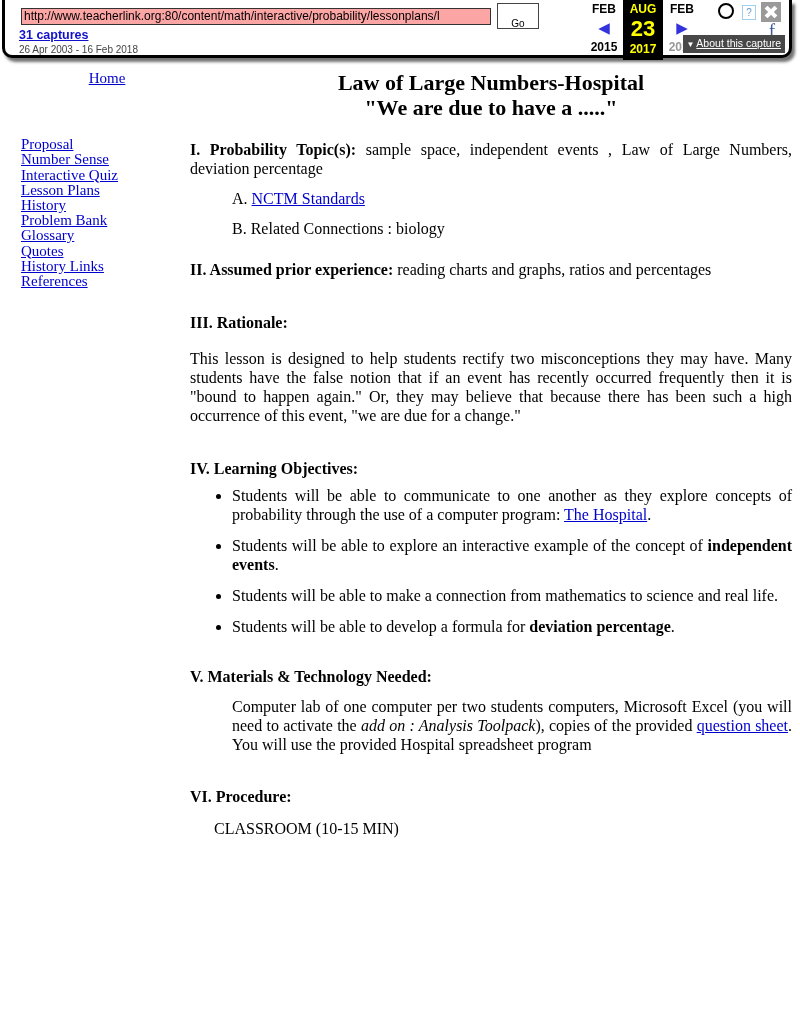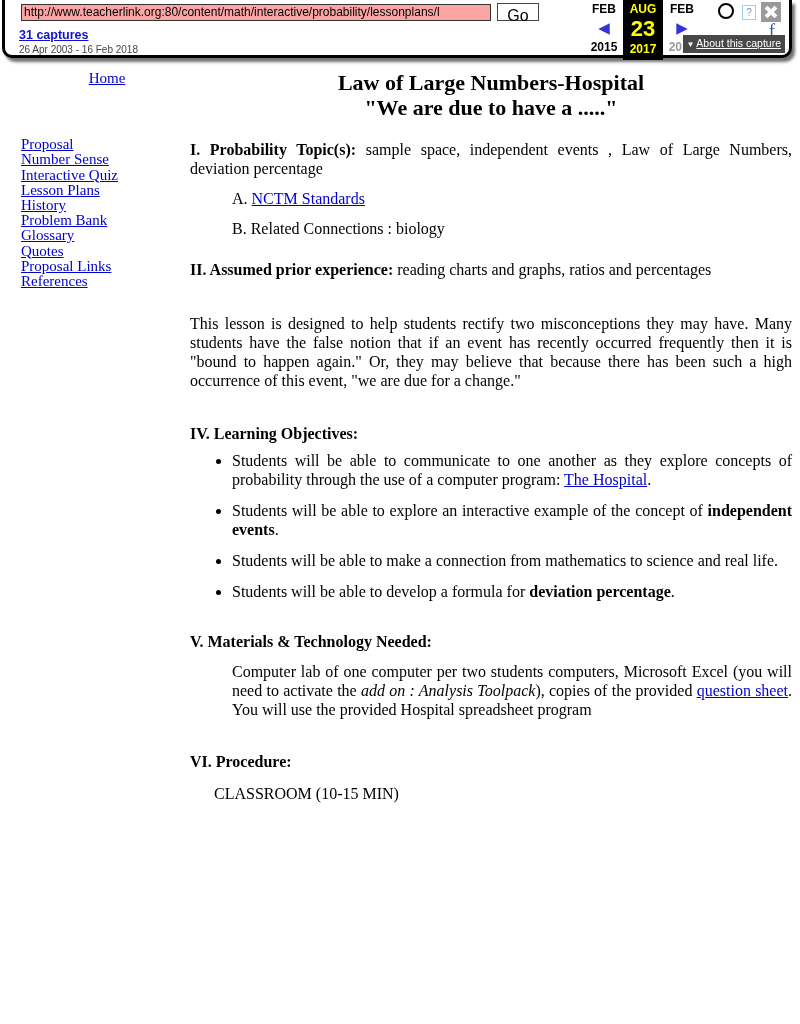--- a/index.html
+++ b/index.html
@@ -60,7 +60,7 @@
     width: 42px;
     height: 18px;
     font-family: "Liberation Sans", "DejaVu Sans", sans-serif;
-    font-size: 16px;
+    font-size: 10px;
     line-height: 16px;
     text-align: center;
     border: 1px solid #444;
@@ -68,7 +68,7 @@
     color: #000;
     cursor: pointer;
     box-sizing: border-box;
-    padding: 4px;
+    padding: 12px;
   }
 
   

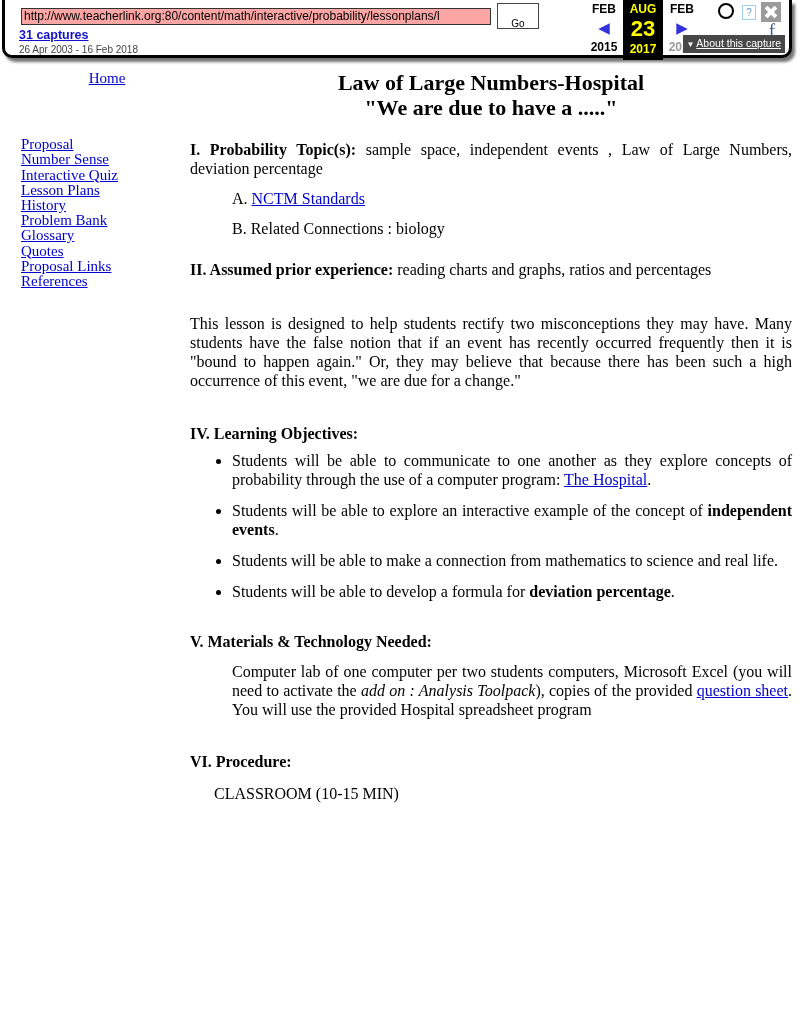--- a/index.html
+++ b/index.html
@@ -405,7 +405,7 @@
       <a class="nav-link">Problem Bank</a>
       <a class="nav-link">Glossary</a>
       <a class="nav-link">Quotes</a>
-      <a class="nav-link">Proposal Links</a>
+      <a class="nav-link">History Links</a>
       <a class="nav-link">References</a>
     </div>
   </div>

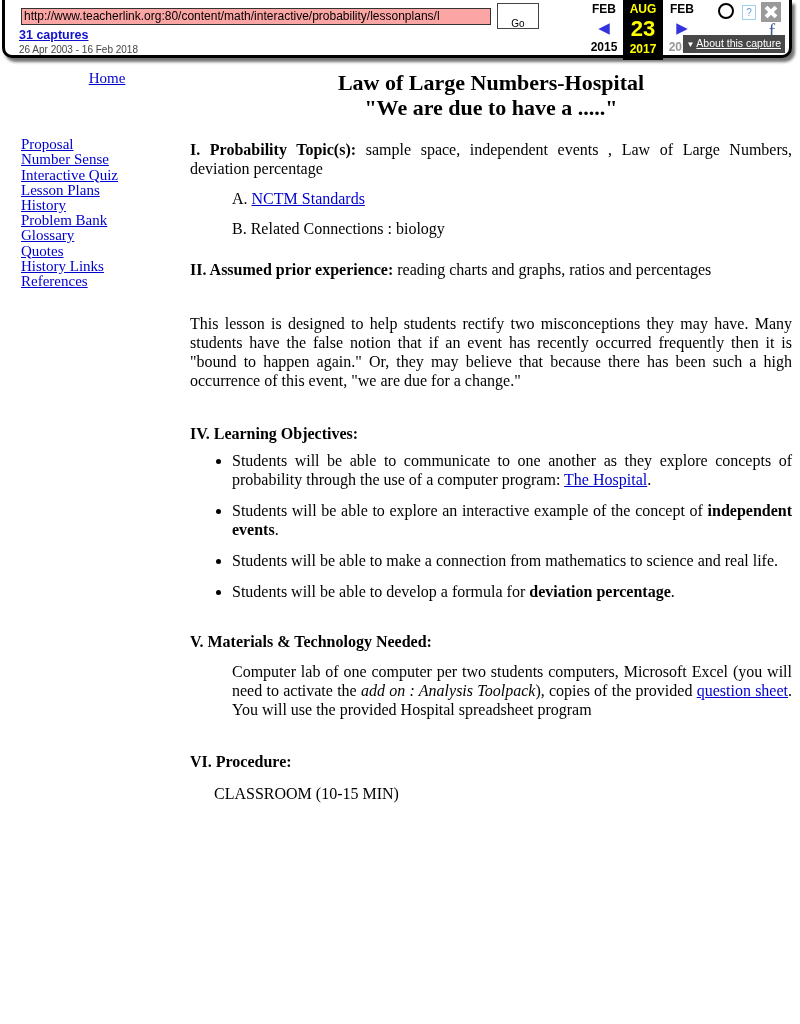--- a/index.html
+++ b/index.html
@@ -430,6 +430,7 @@
     </div>
 
     <div class="sec-block" style="margin-top:35px;">
+      <div class="sec-head">III. Rationale:</div>
       <p class="para" style="margin-top:17px;">This lesson is designed to help students rectify two misconceptions they may have.  Many students have the false notion that if an event has recently occurred frequently  then it is "bound to happen again."  Or, they may believe that because there has been such a high occurrence of this event, "we are due for a change."</p>
     </div>
 

